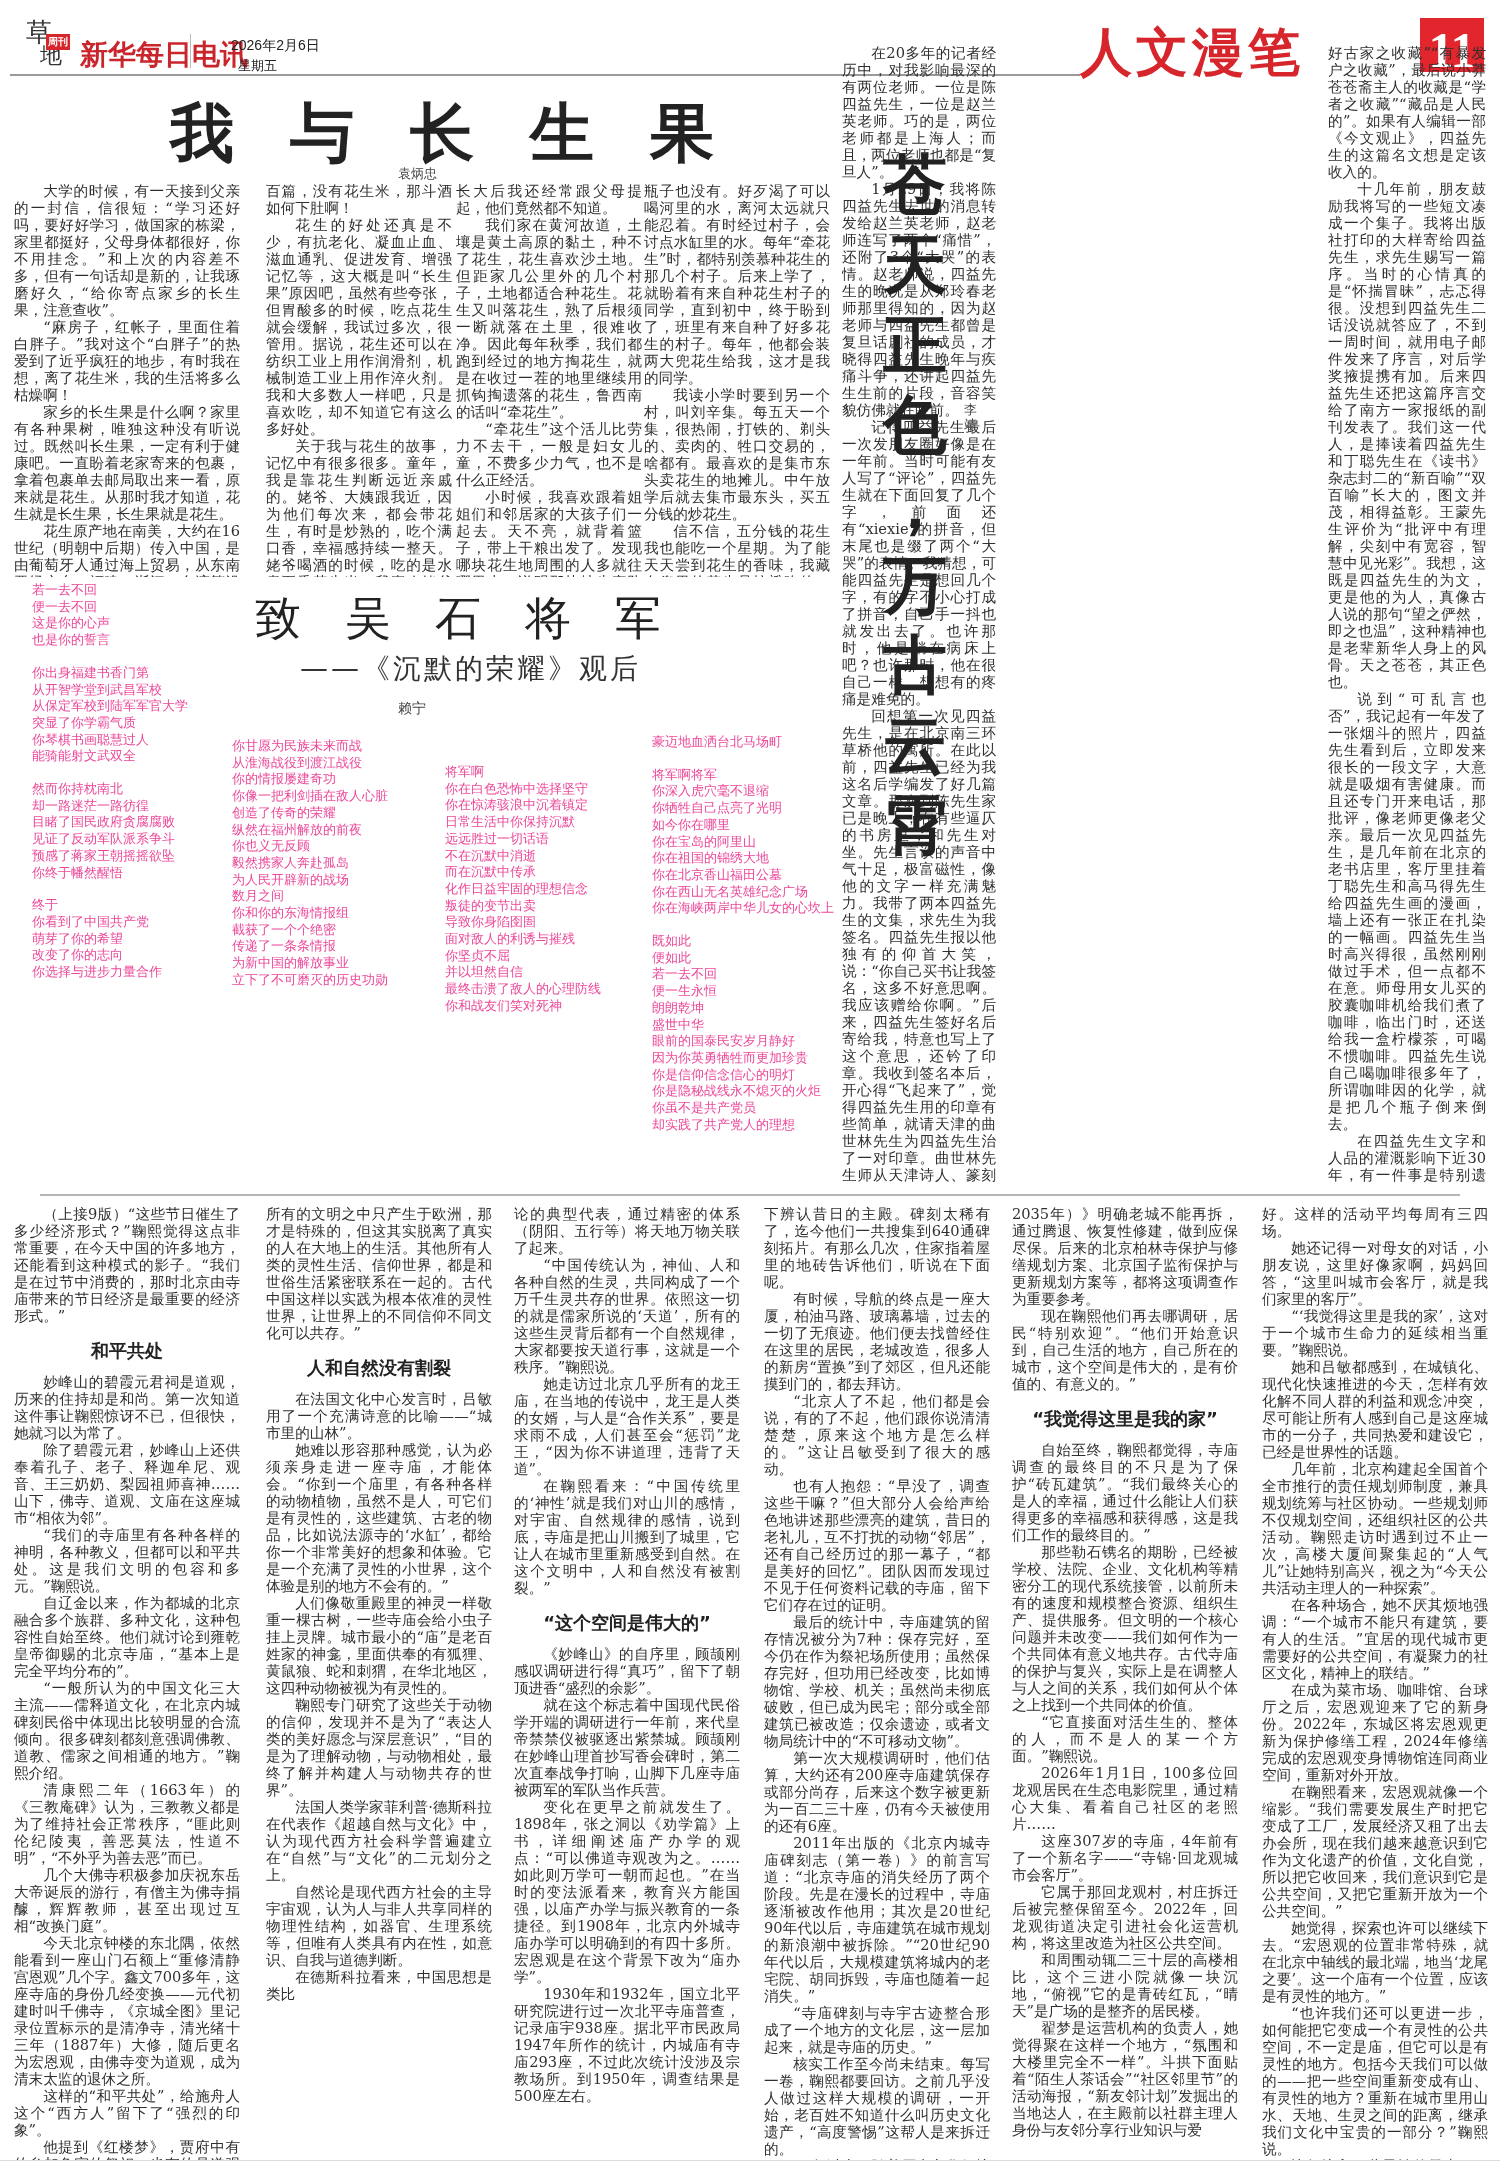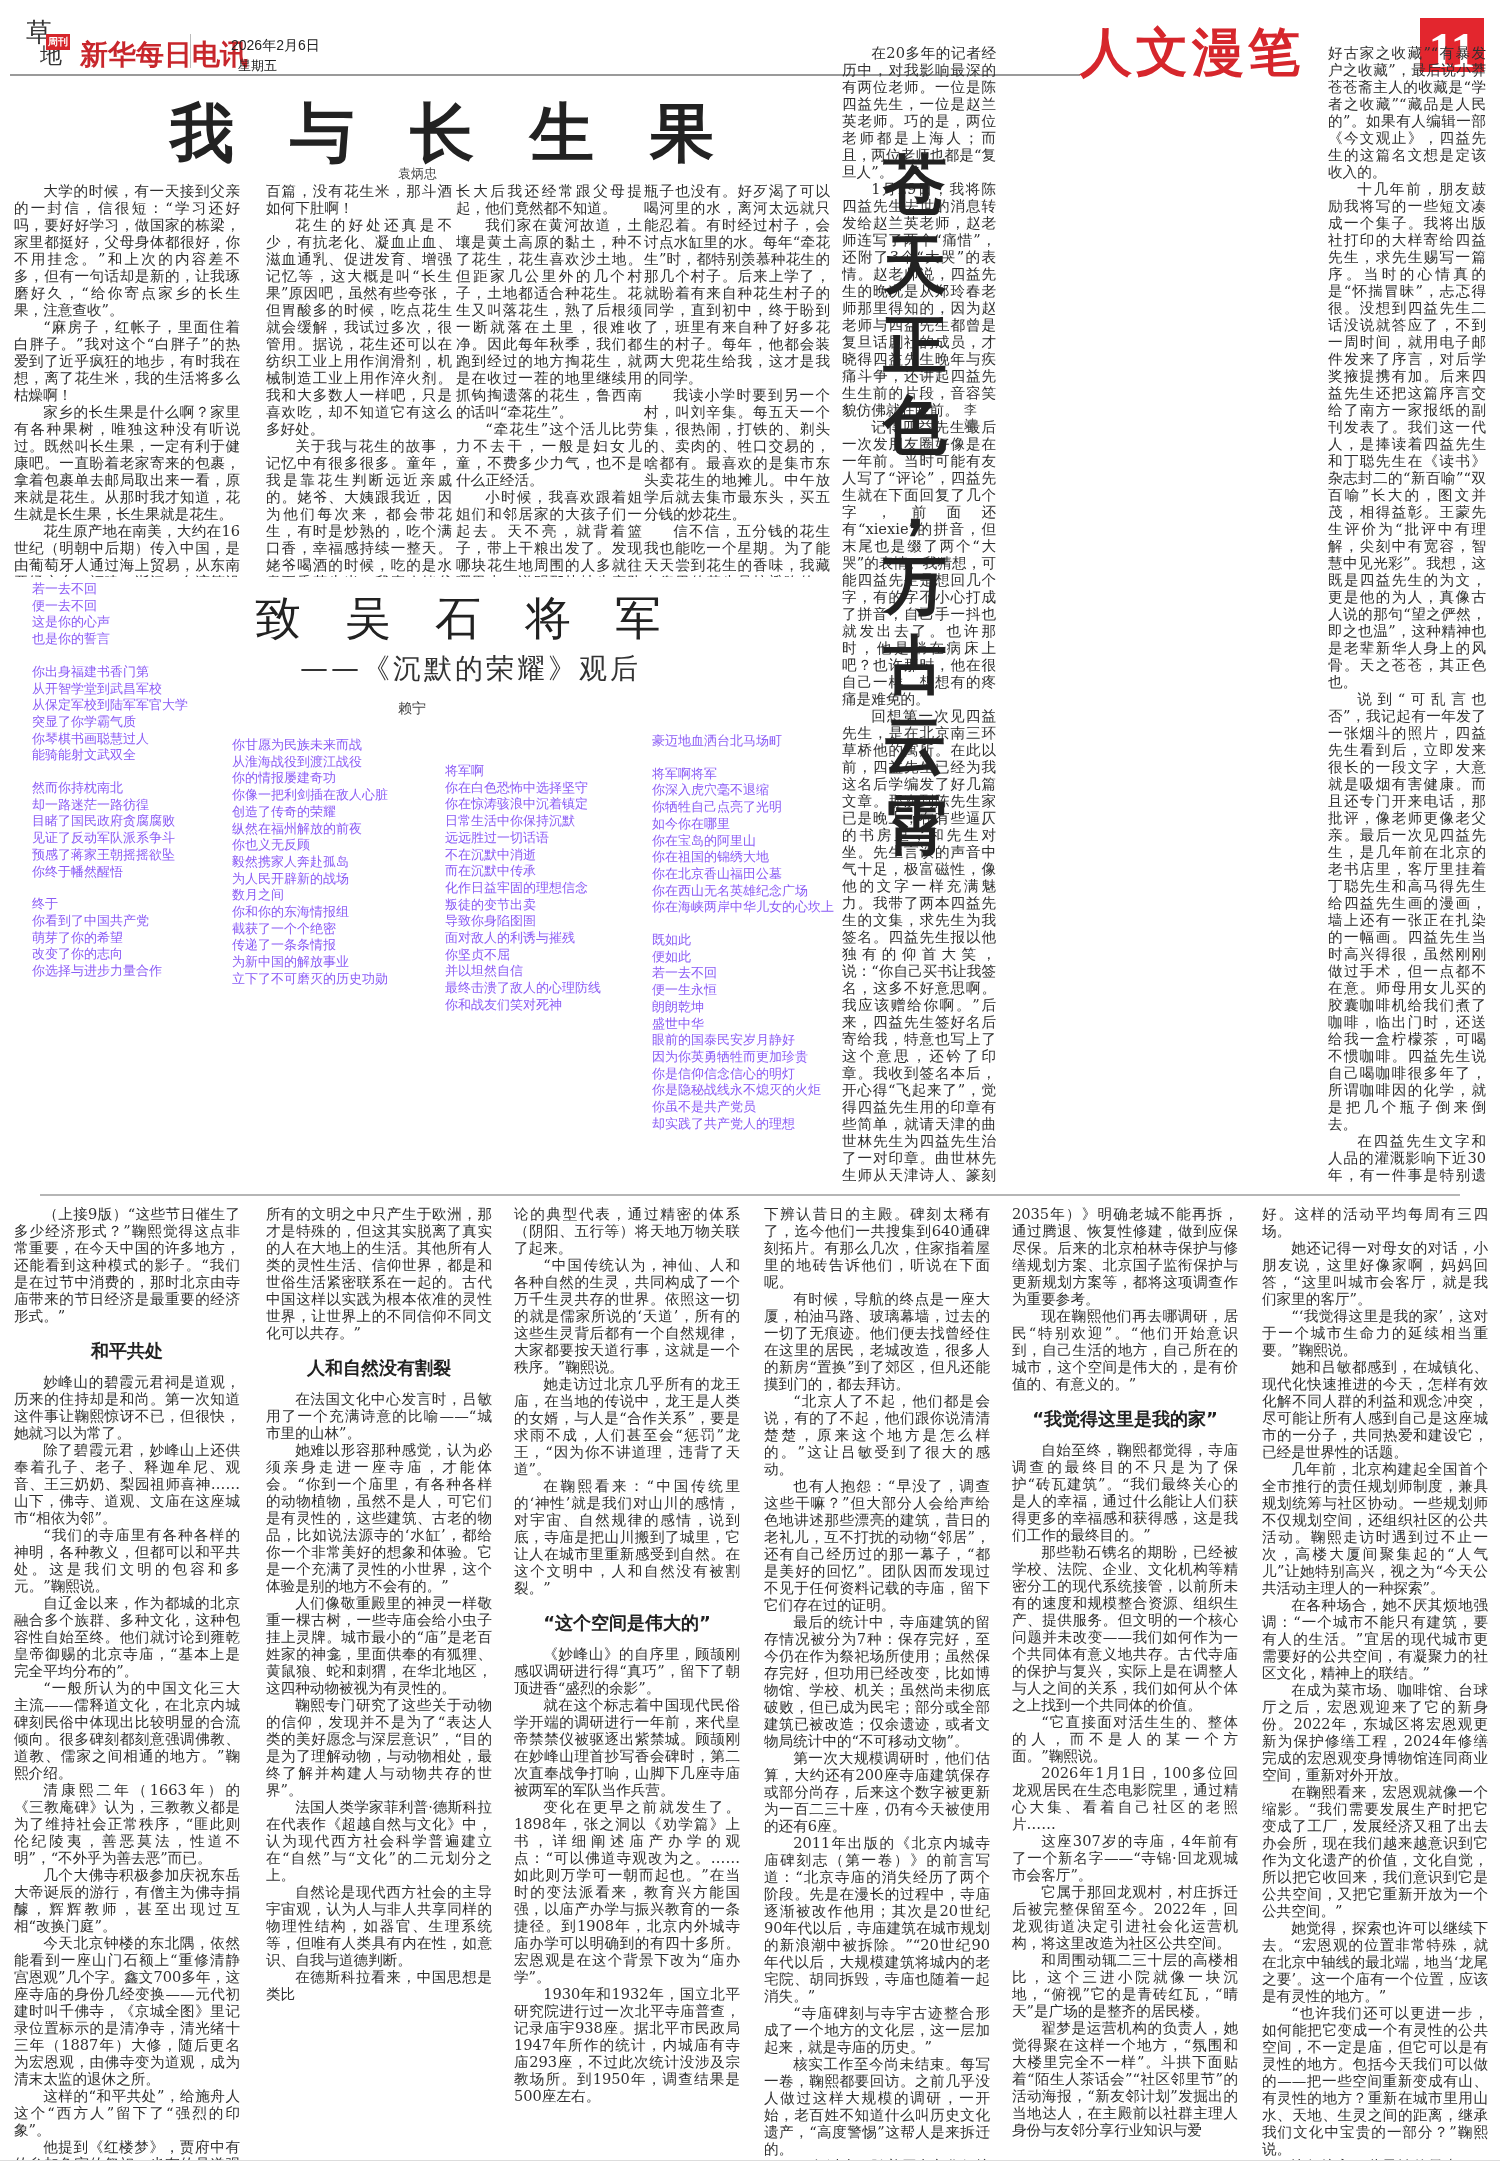--- a/index.html
+++ b/index.html
@@ -33,7 +33,7 @@
   .poem-title { left: 255px; top: 588px; font-size: 46px; letter-spacing: 44px; font-weight: normal; font-family: "DejaVu Sans", sans-serif; }
   .poem-sub { position: absolute; left: 300px; top: 650px; font-size: 28px; color: #333; font-family: "DejaVu Sans", sans-serif; letter-spacing: 3px; }
   .poem-author { position: absolute; left: 398px; top: 700px; font-size: 14px; color: #444; }
-  .poem-col { position: absolute; font-size: 13px; line-height: 16.7px; color: #8b5cf6; font-family: Liberation Mono, monospace; }
+  .poem-col { position: absolute; font-size: 13px; line-height: 16.7px; color: #ec4899; font-family: Liberation Serif, serif; }
   .poem-col .stanza { margin-bottom: 16px; }
   .poem-col div.line { white-space: nowrap; }
 

